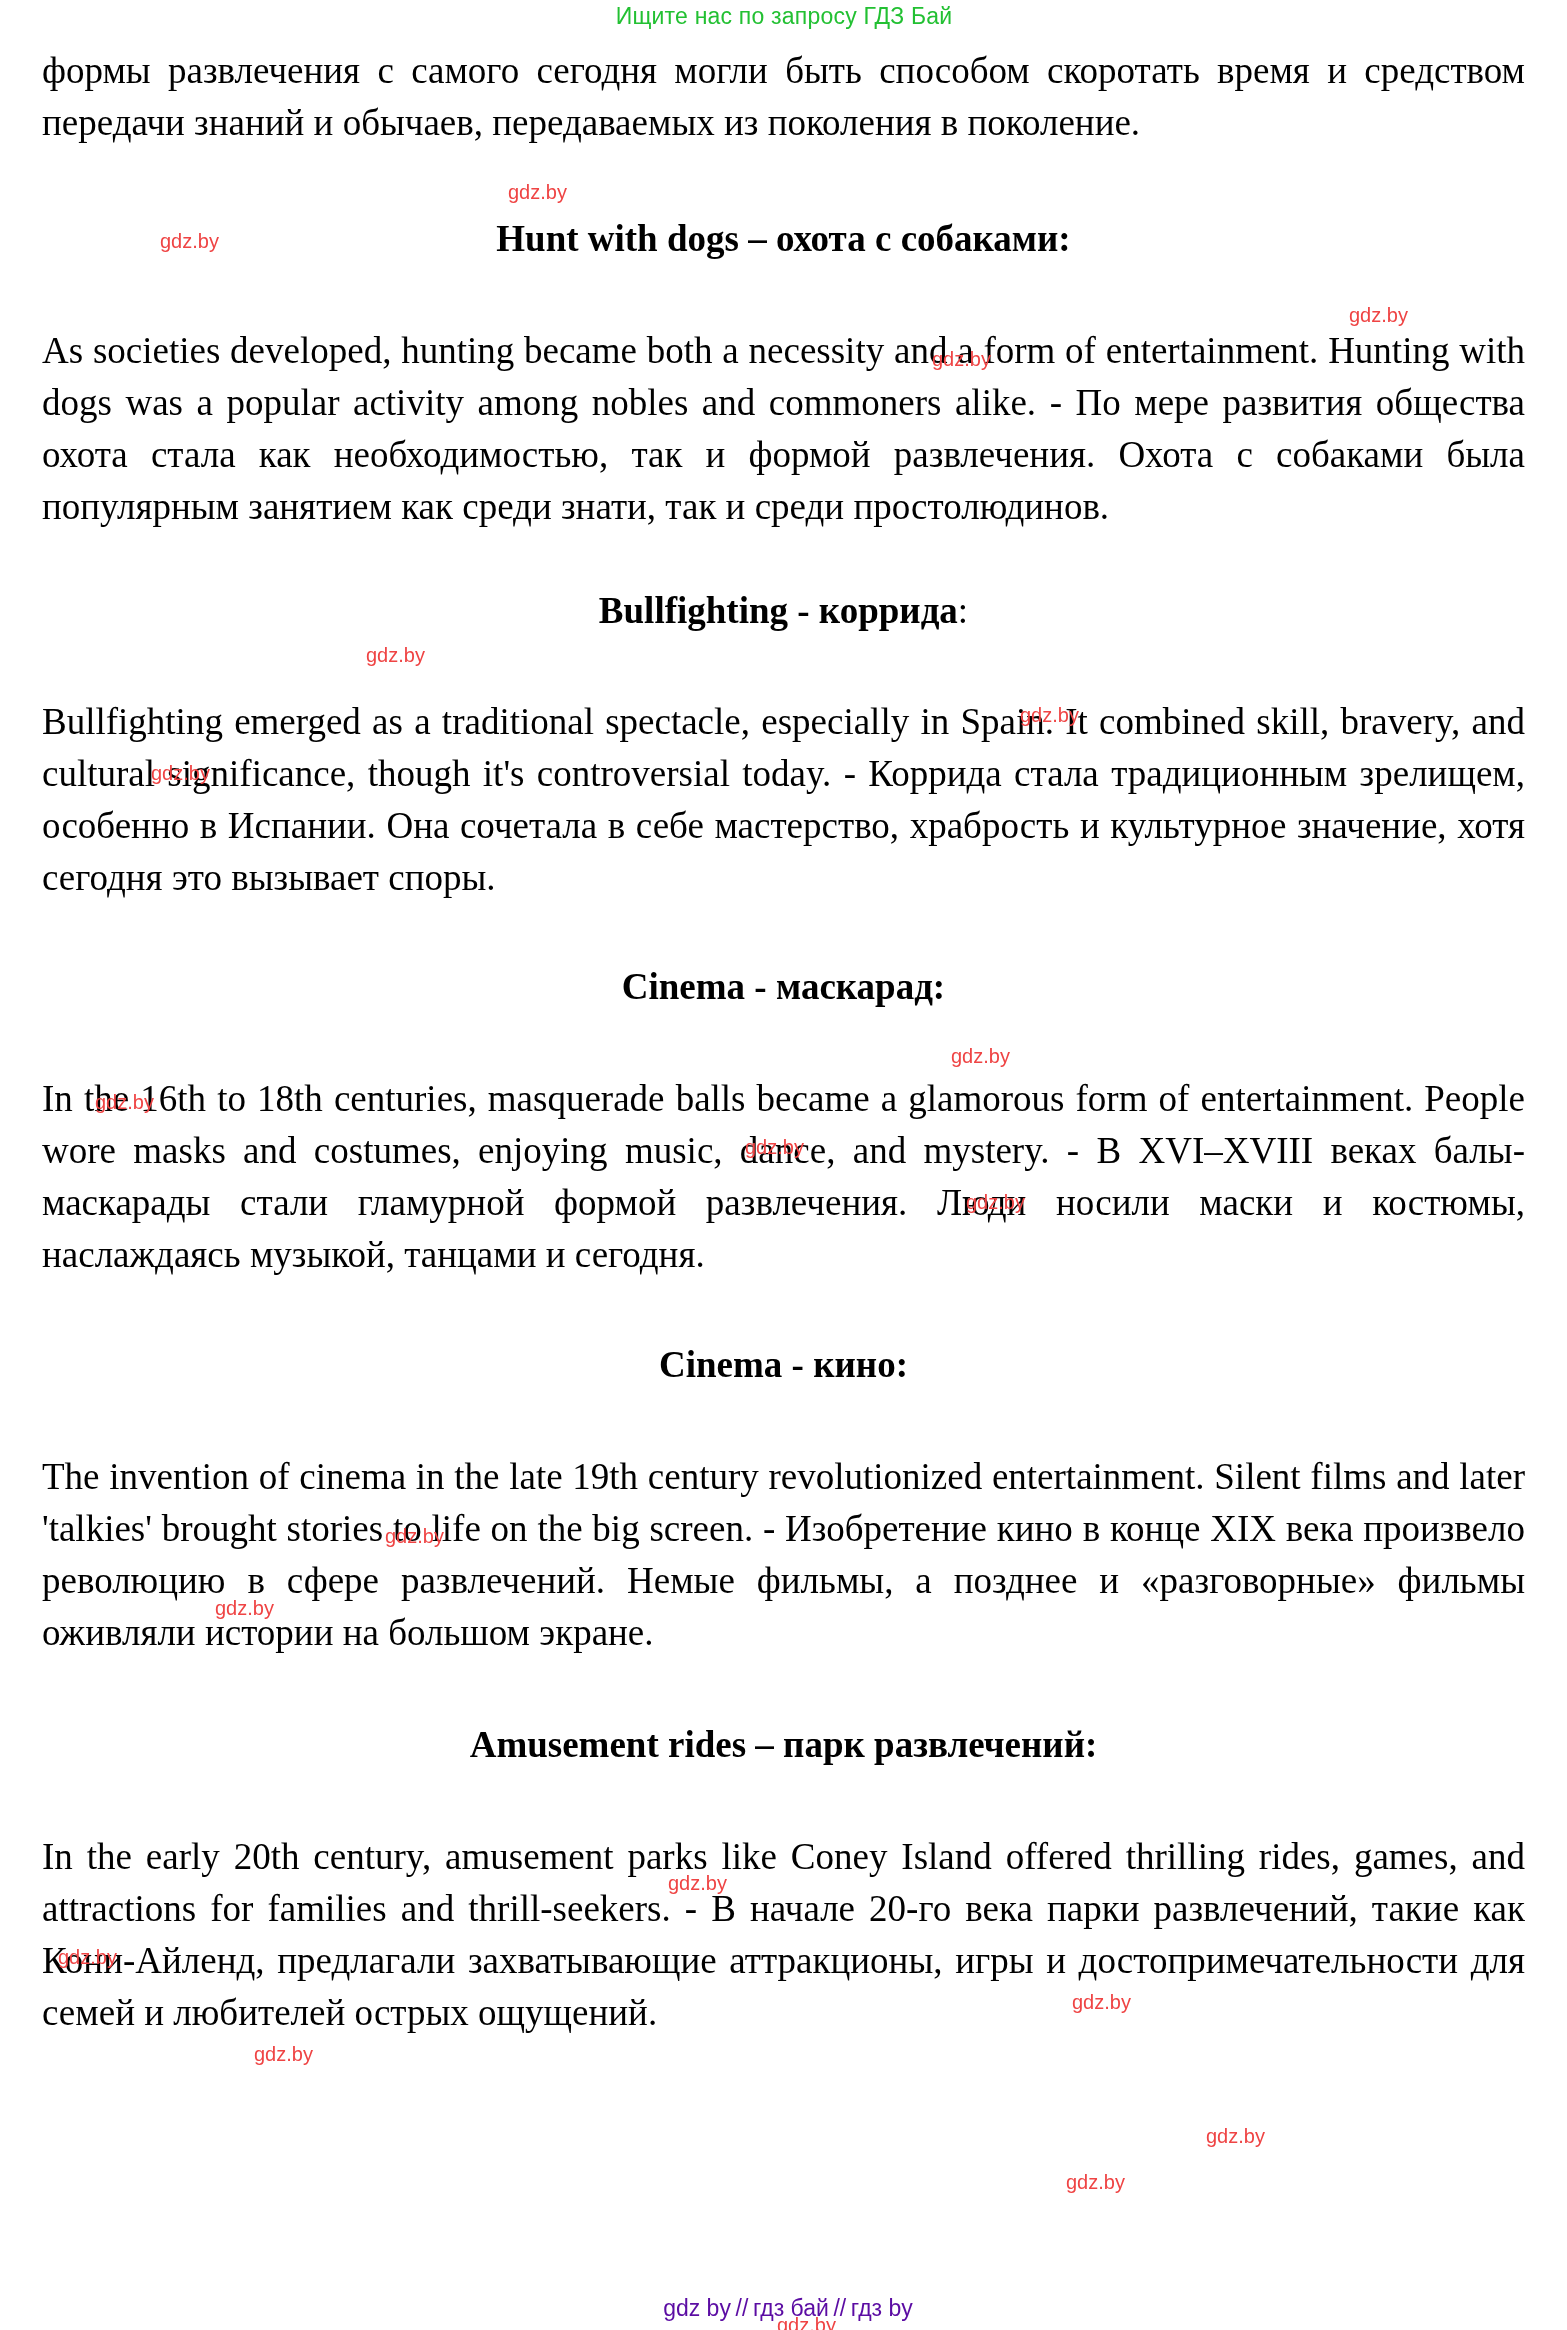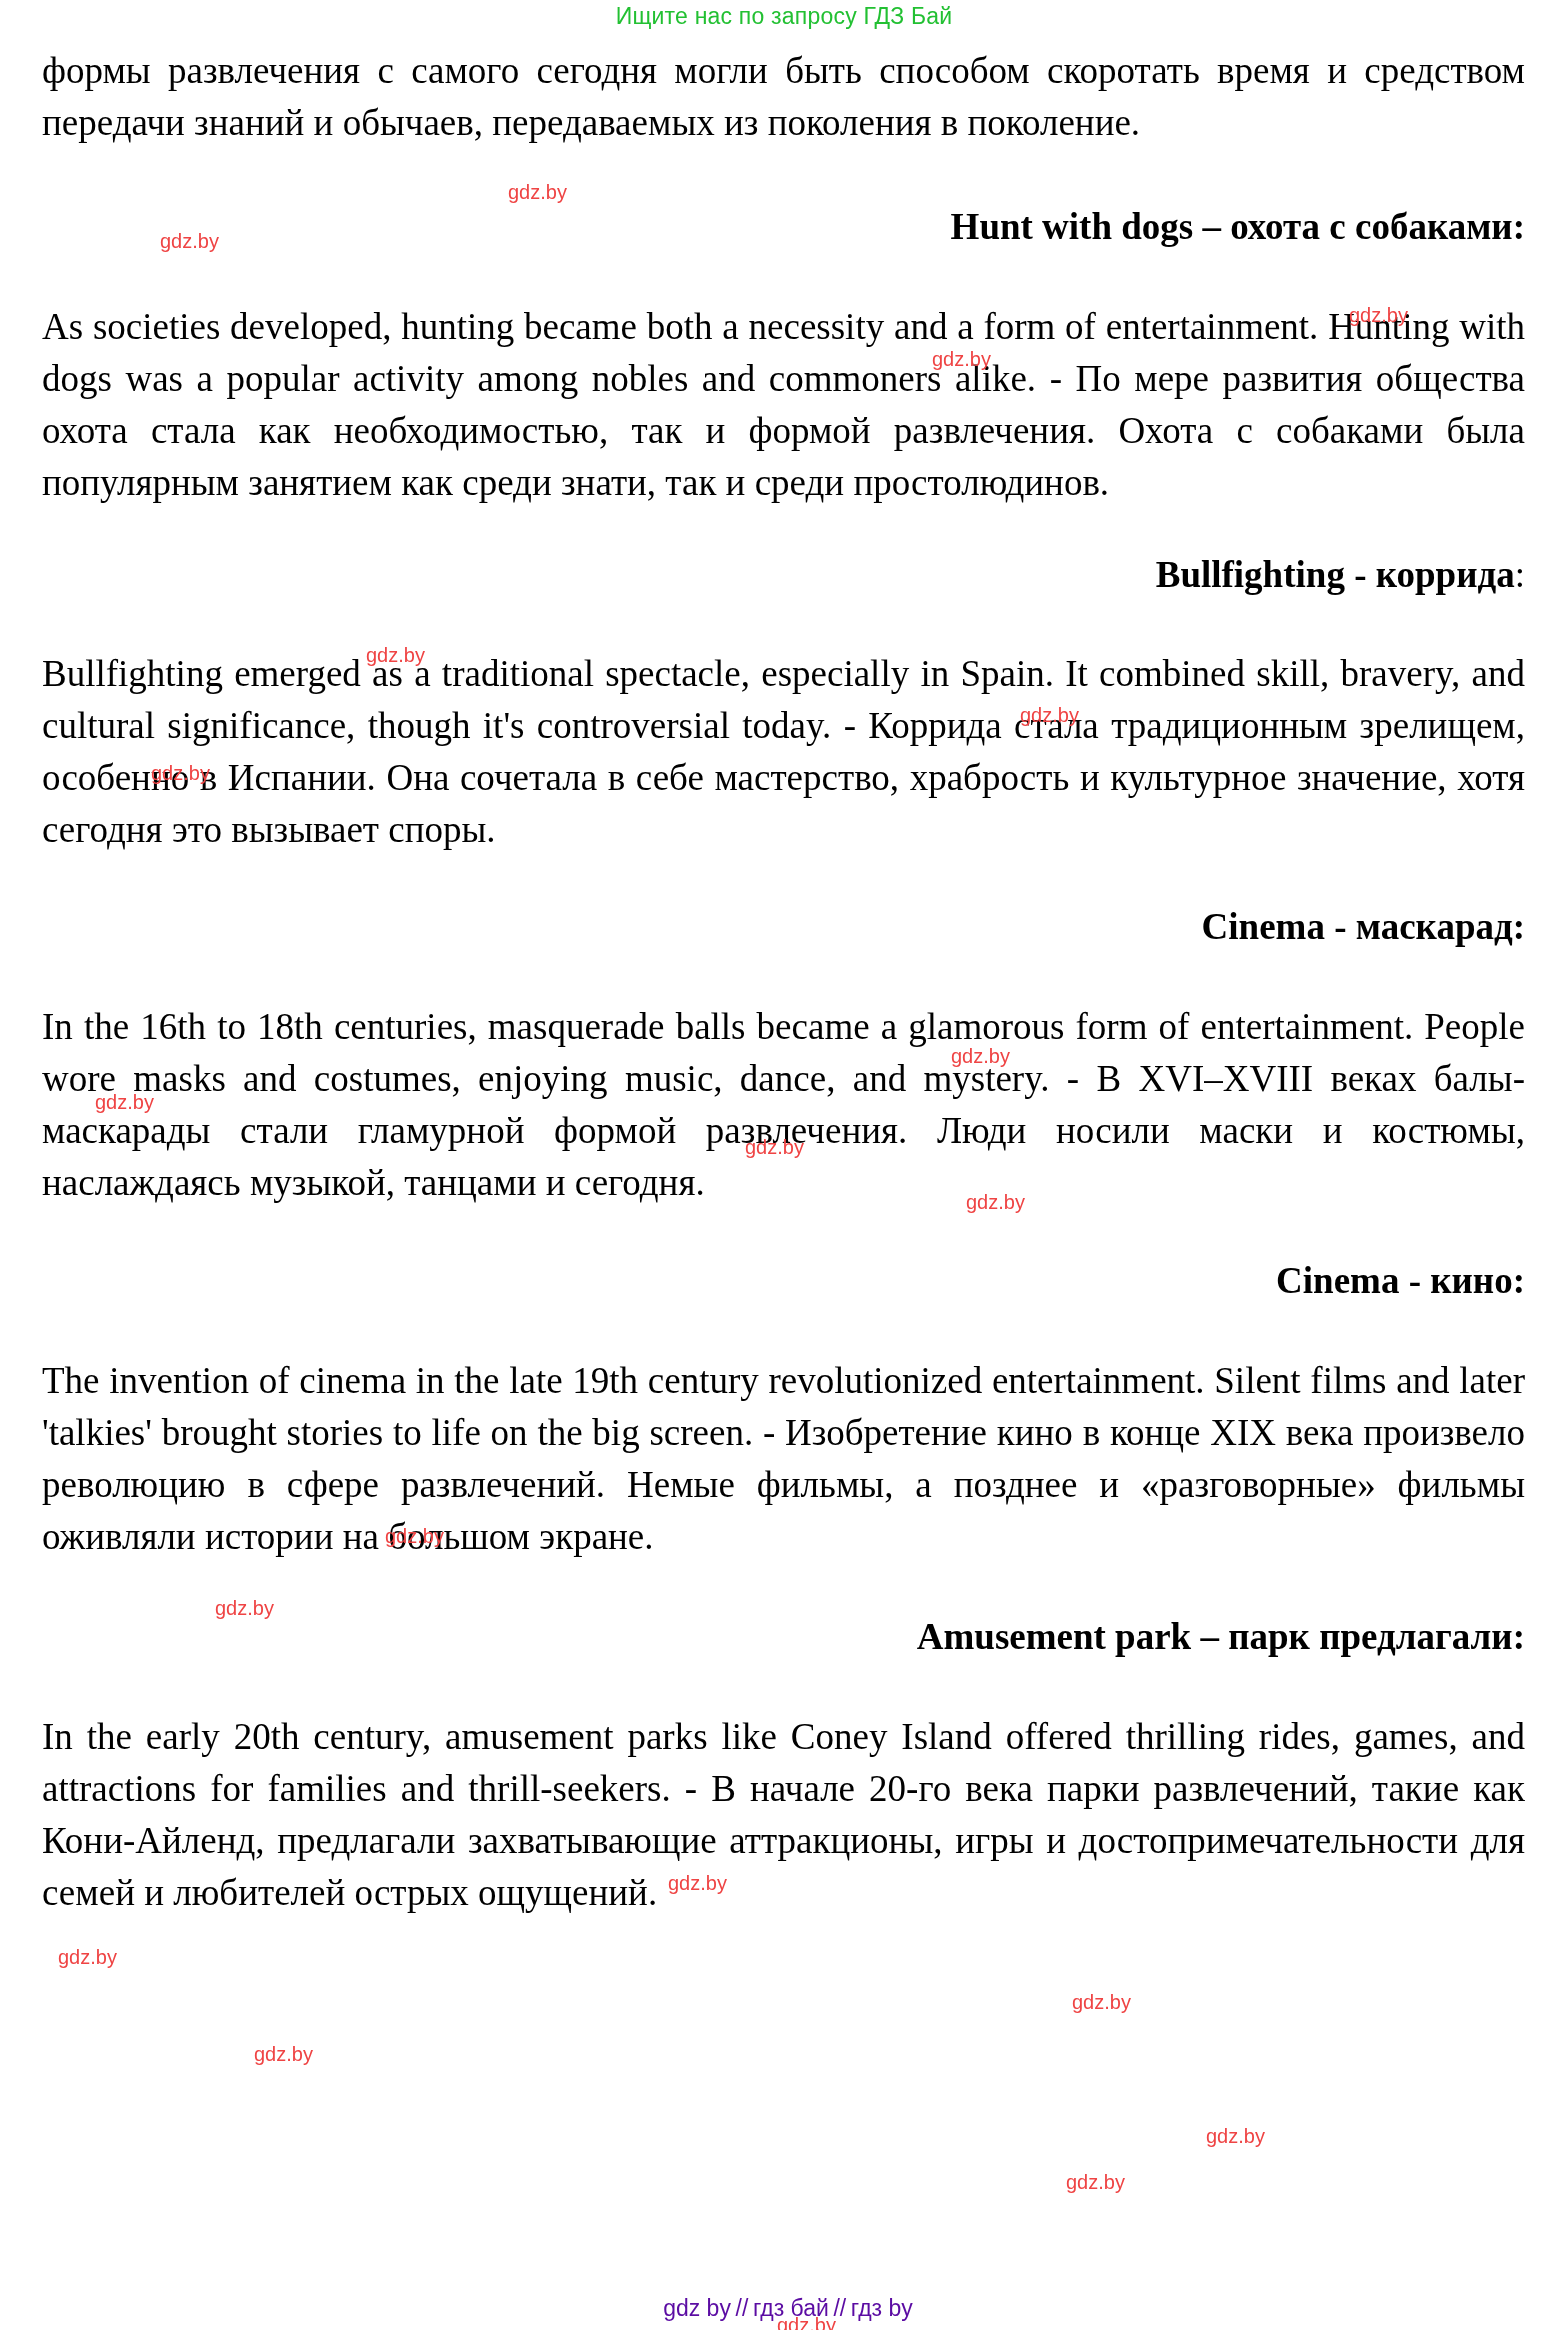--- a/index.html
+++ b/index.html
@@ -50,11 +50,11 @@
   }
 
   h3.section-head {
-    margin: 0;
+    margin: 12px;
     font-size: 37px;
     line-height: 51px;
     font-weight: bold;
-    text-align: right;
+    text-align: center;
     white-space: nowrap;
   }
   h3.section-head .tail { font-weight: normal; }

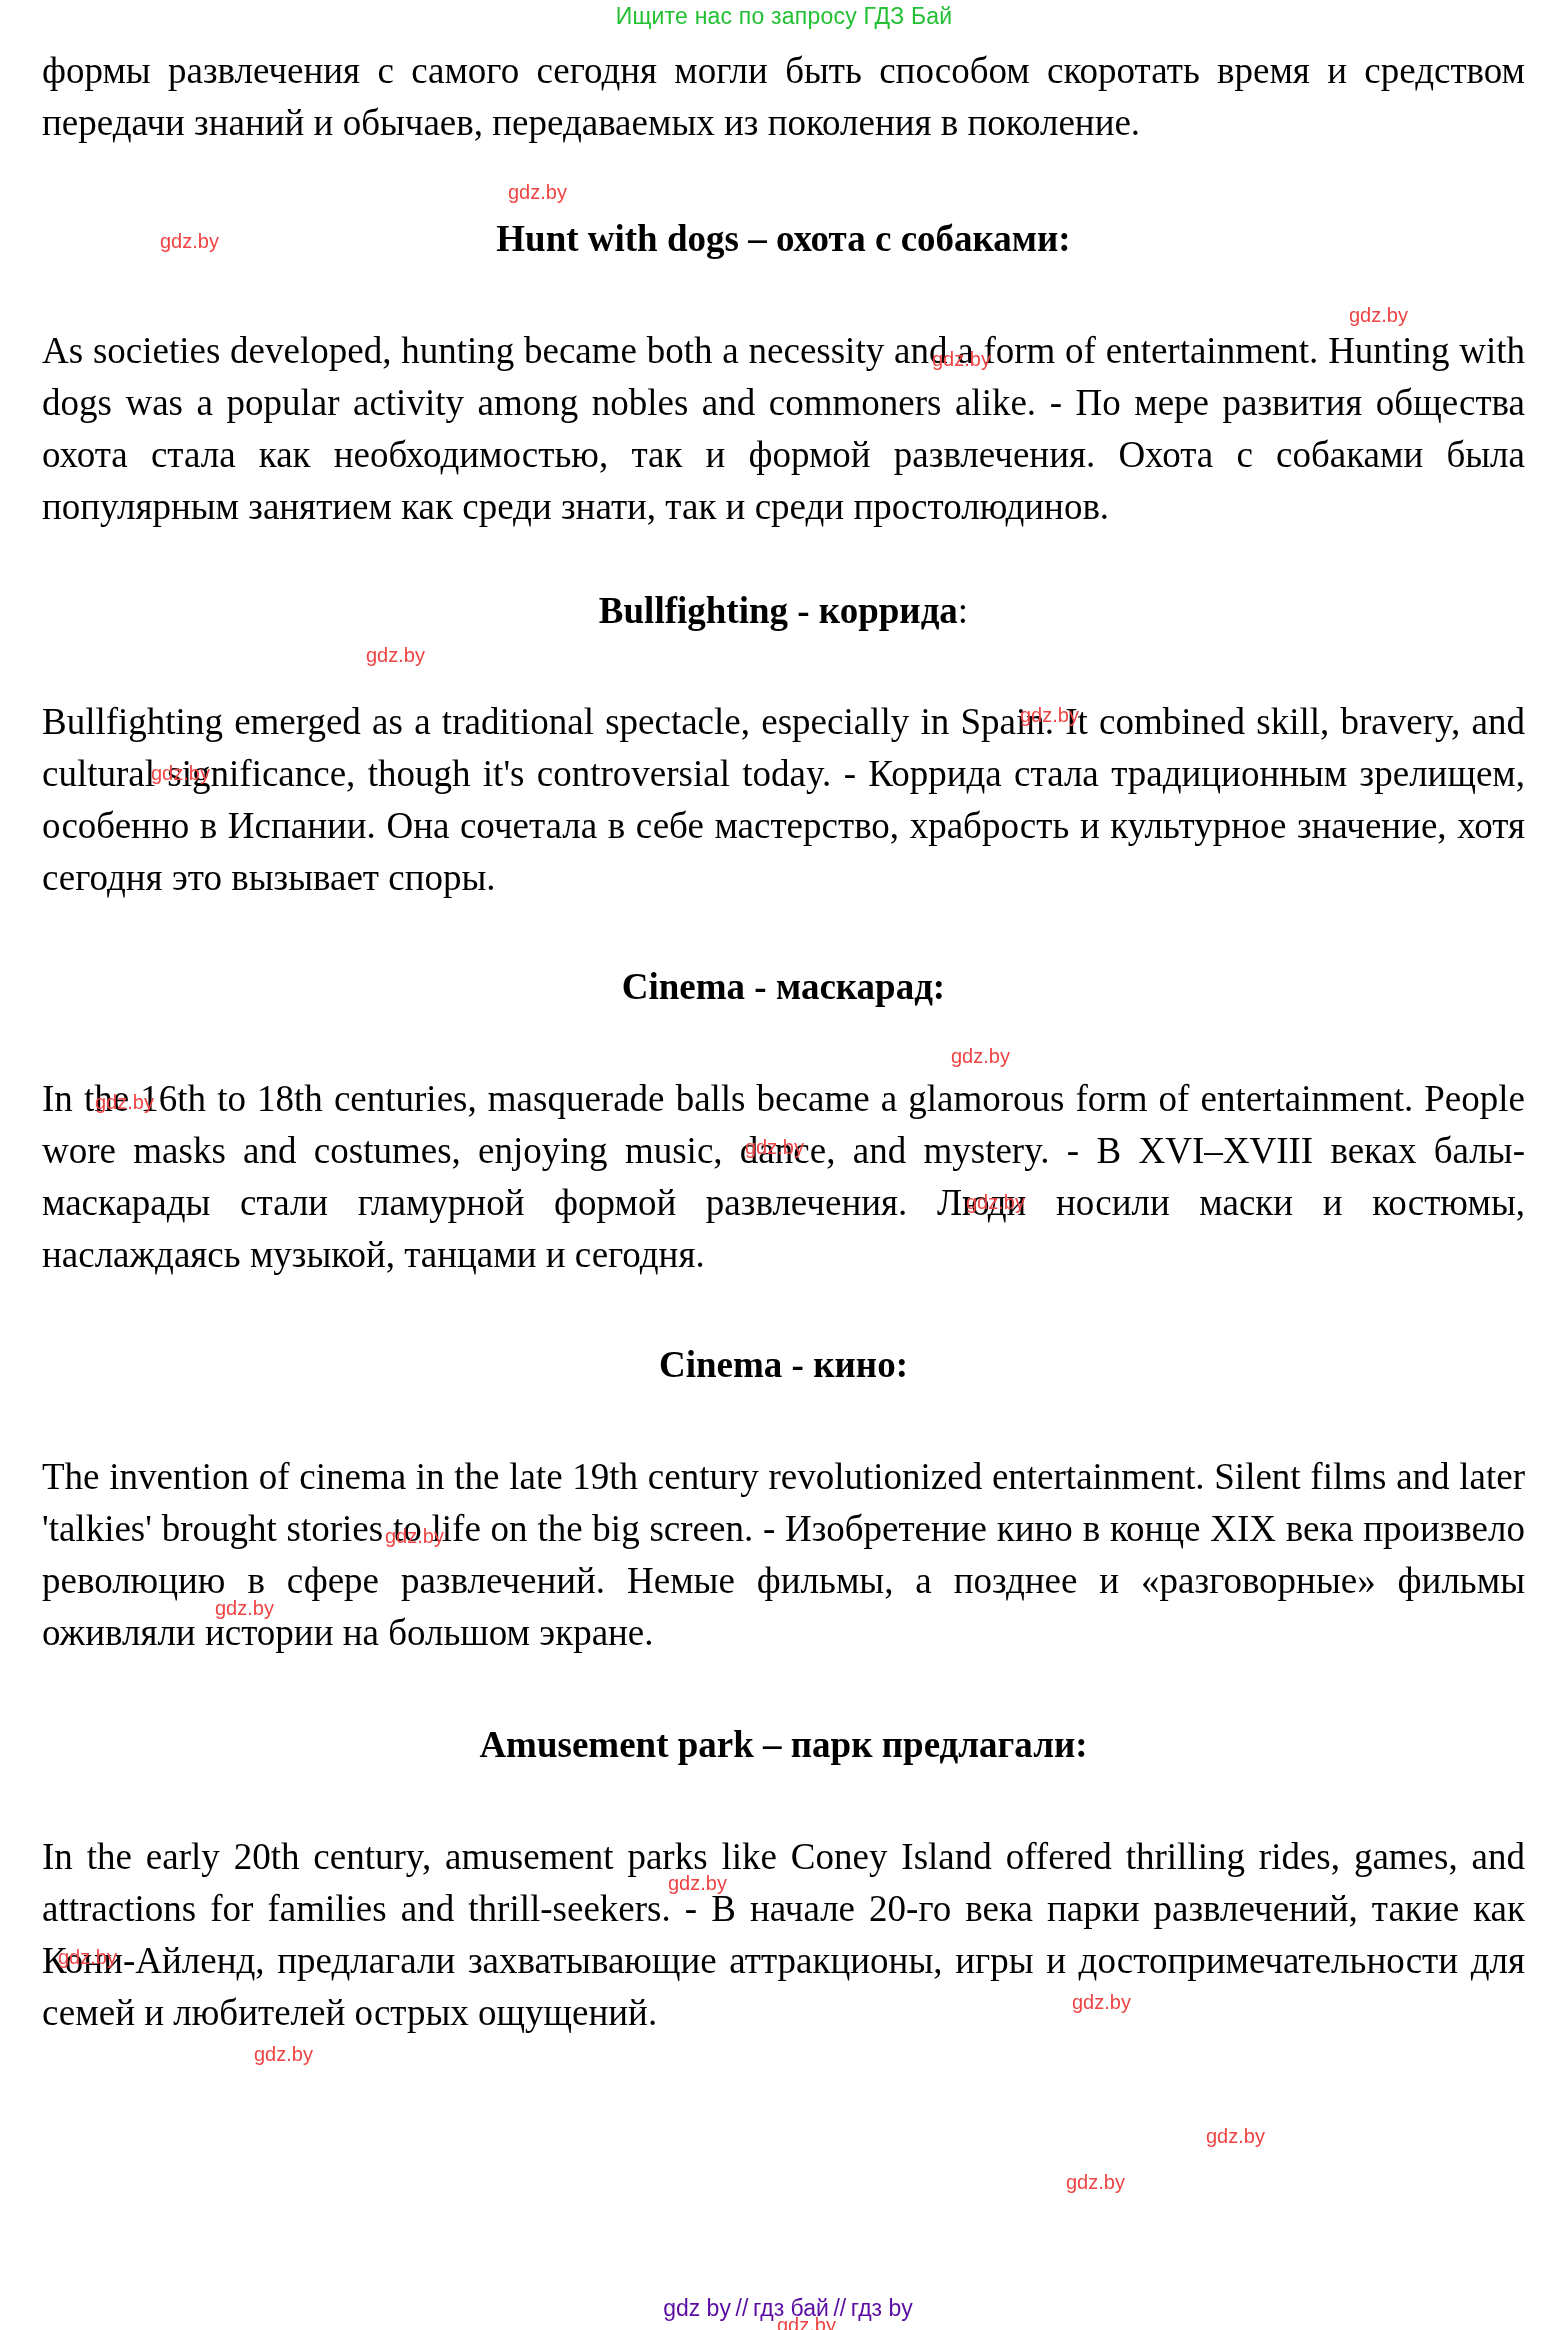--- a/index.html
+++ b/index.html
@@ -134,7 +134,7 @@
   <div class="sp" style="height:48px"></div>
 
   <h3 class="section-head">
-    <span>Amusement park – парк предлагали:</span><span class="tail"></span>
+    <span>Amusement rides – парк развлечений:</span><span class="tail"></span>
   </h3>
   <div class="sp" style="height:49px"></div>
   <p class="body-text">In the early 20th century, amusement parks like Coney Island offered thrilling rides, games, and attractions for families and thrill-seekers. - В начале 20-го века парки развлечений, такие как Кони-Айленд, предлагали захватывающие аттракционы, игры и достопримечательности для семей и любителей острых ощущений.</p>

